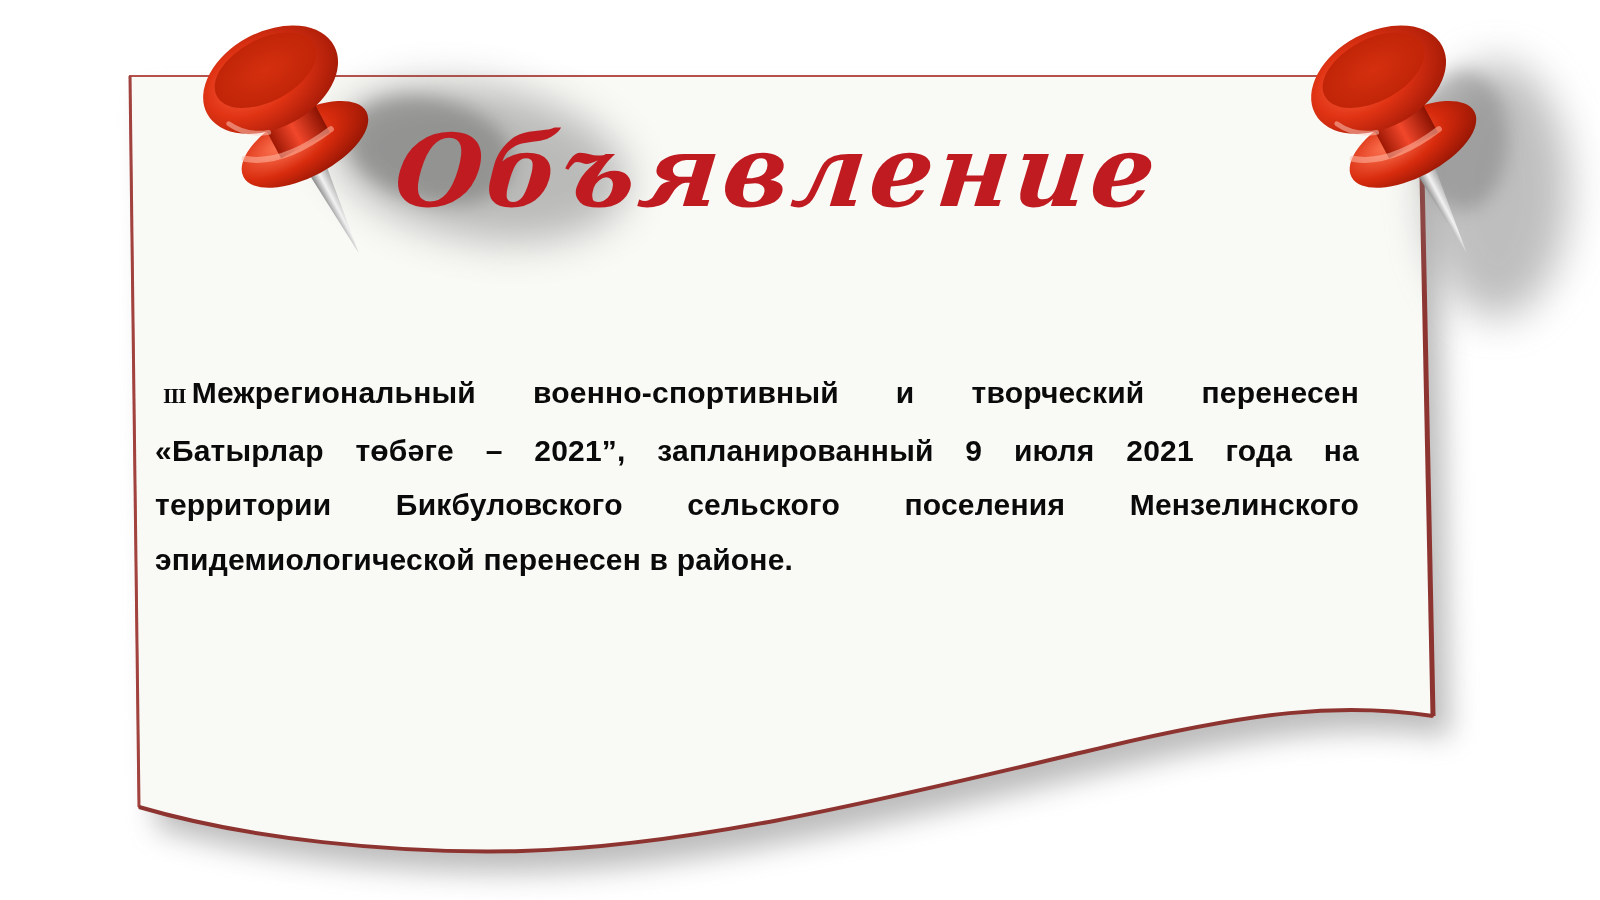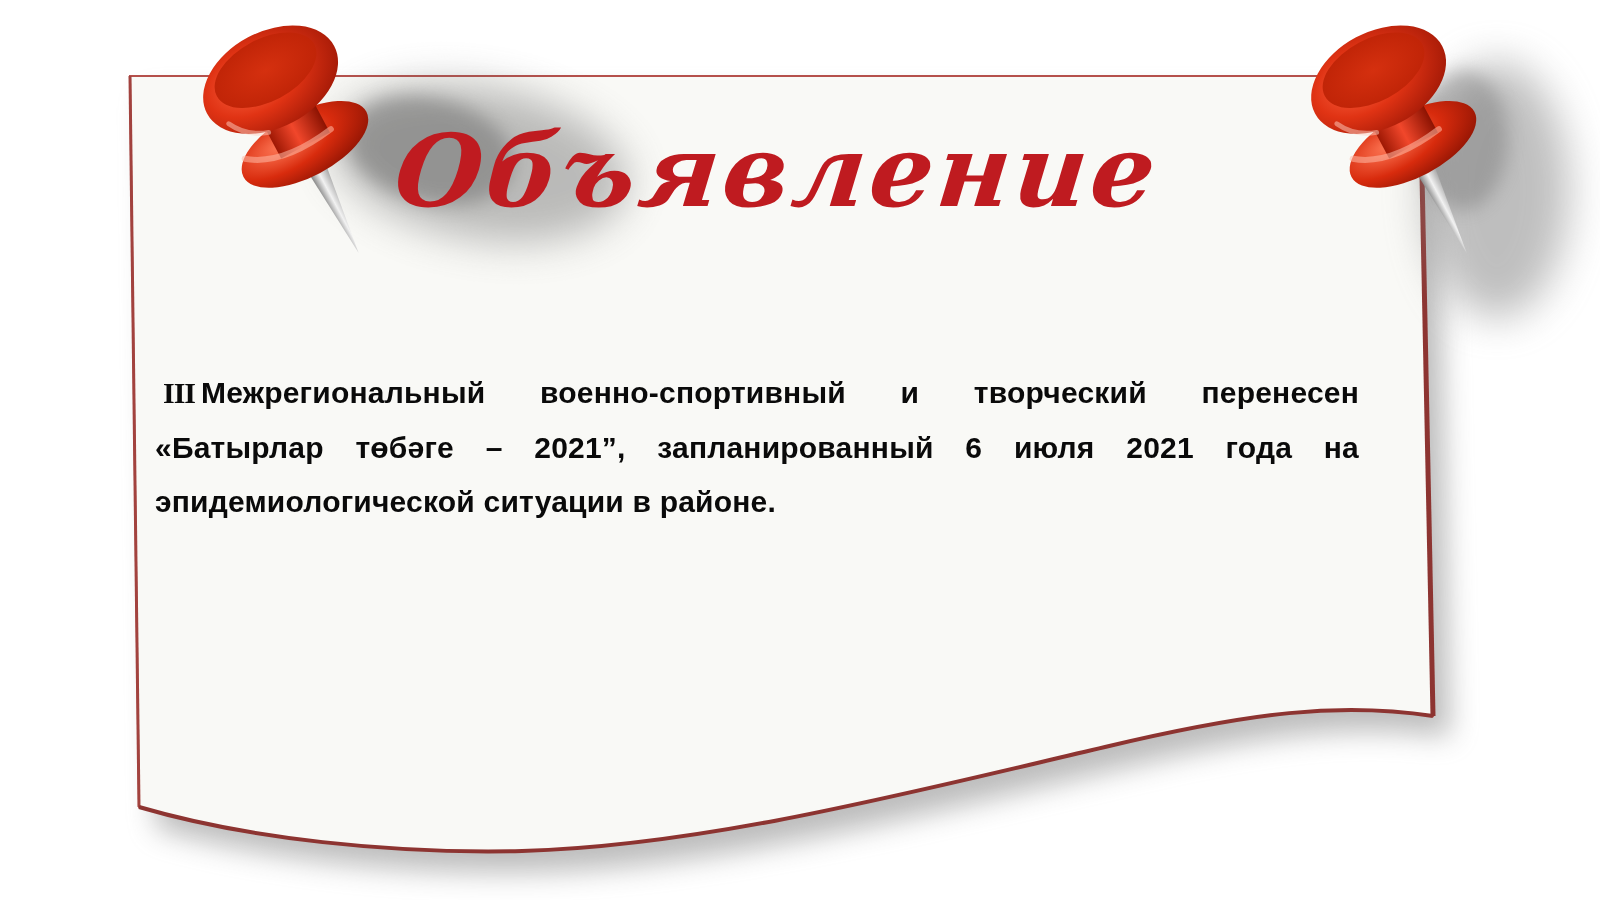--- a/index.html
+++ b/index.html
@@ -50,7 +50,7 @@
   .line.last{text-align:left;text-align-last:left;}
   .numeral{
     font-family:"Liberation Serif","DejaVu Serif",serif;
-    font-size:30px;font-weight:bold;letter-spacing:-1px;
+    font-size:22px;font-weight:bold;letter-spacing:-1px;
     padding-right:6px;
   }
 </style>

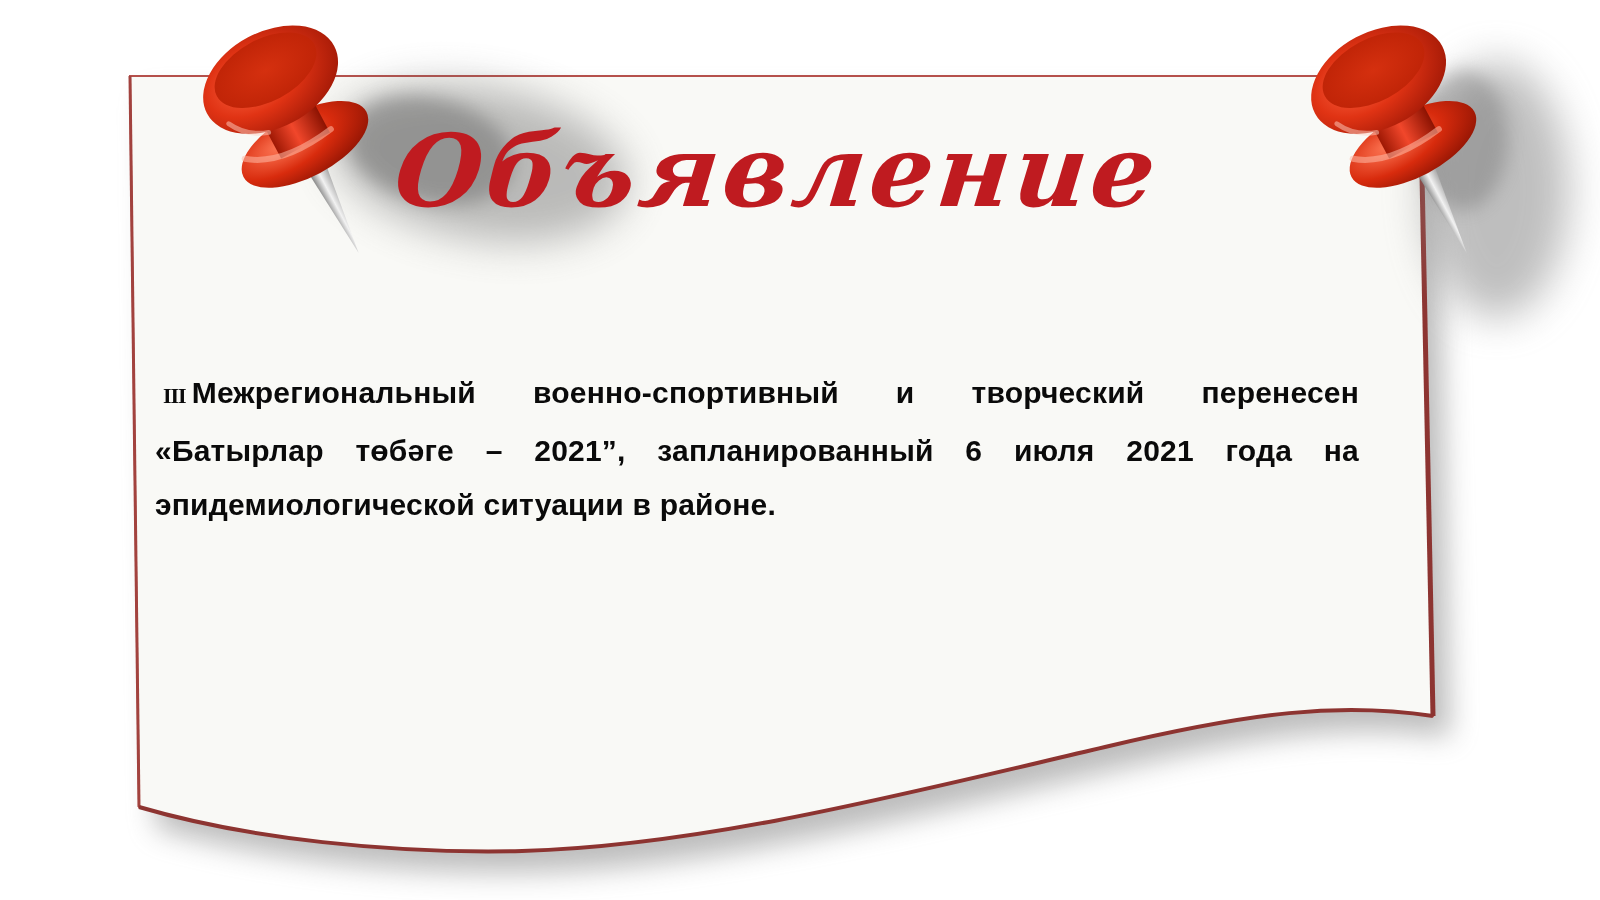--- a/index.html
+++ b/index.html
@@ -141,7 +141,7 @@
 
   <div class="text-block">
     <div class="line first"><span class="numeral">III</span><span>Межрегиональный  военно-спортивный  и  творческий  перенесен</span></div>
-    <div class="line">«Батырлар төбәге – 2021”, запланированный 6 июля 2021 года на</div>
+    <div class="line">«Батырлар төбәге – 2021”, запланированный 9 июля 2021 года на</div>
     <div class="line last">эпидемиологической ситуации в районе.</div>
   </div>
 

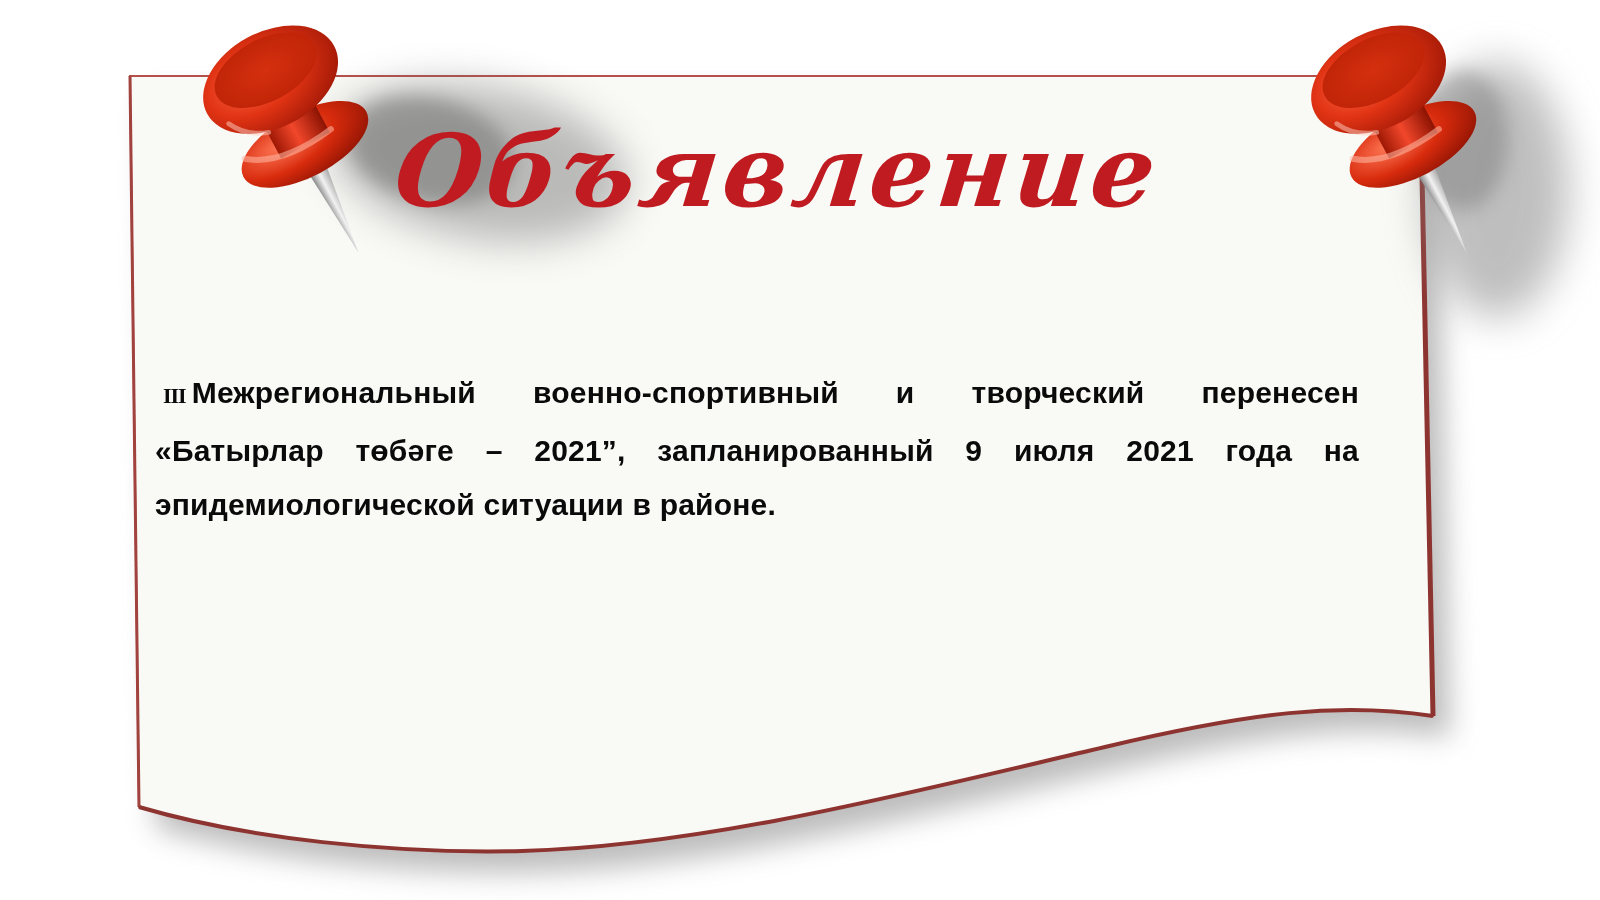--- a/index.html
+++ b/index.html
@@ -142,6 +142,7 @@
   <div class="text-block">
     <div class="line first"><span class="numeral">III</span><span>Межрегиональный  военно-спортивный  и  творческий  перенесен</span></div>
     <div class="line">«Батырлар төбәге – 2021”, запланированный 9 июля 2021 года на</div>
+    <div class="line">территории Бикбуловского сельского поселения Мензелинского</div>
     <div class="line last">эпидемиологической ситуации в районе.</div>
   </div>
 

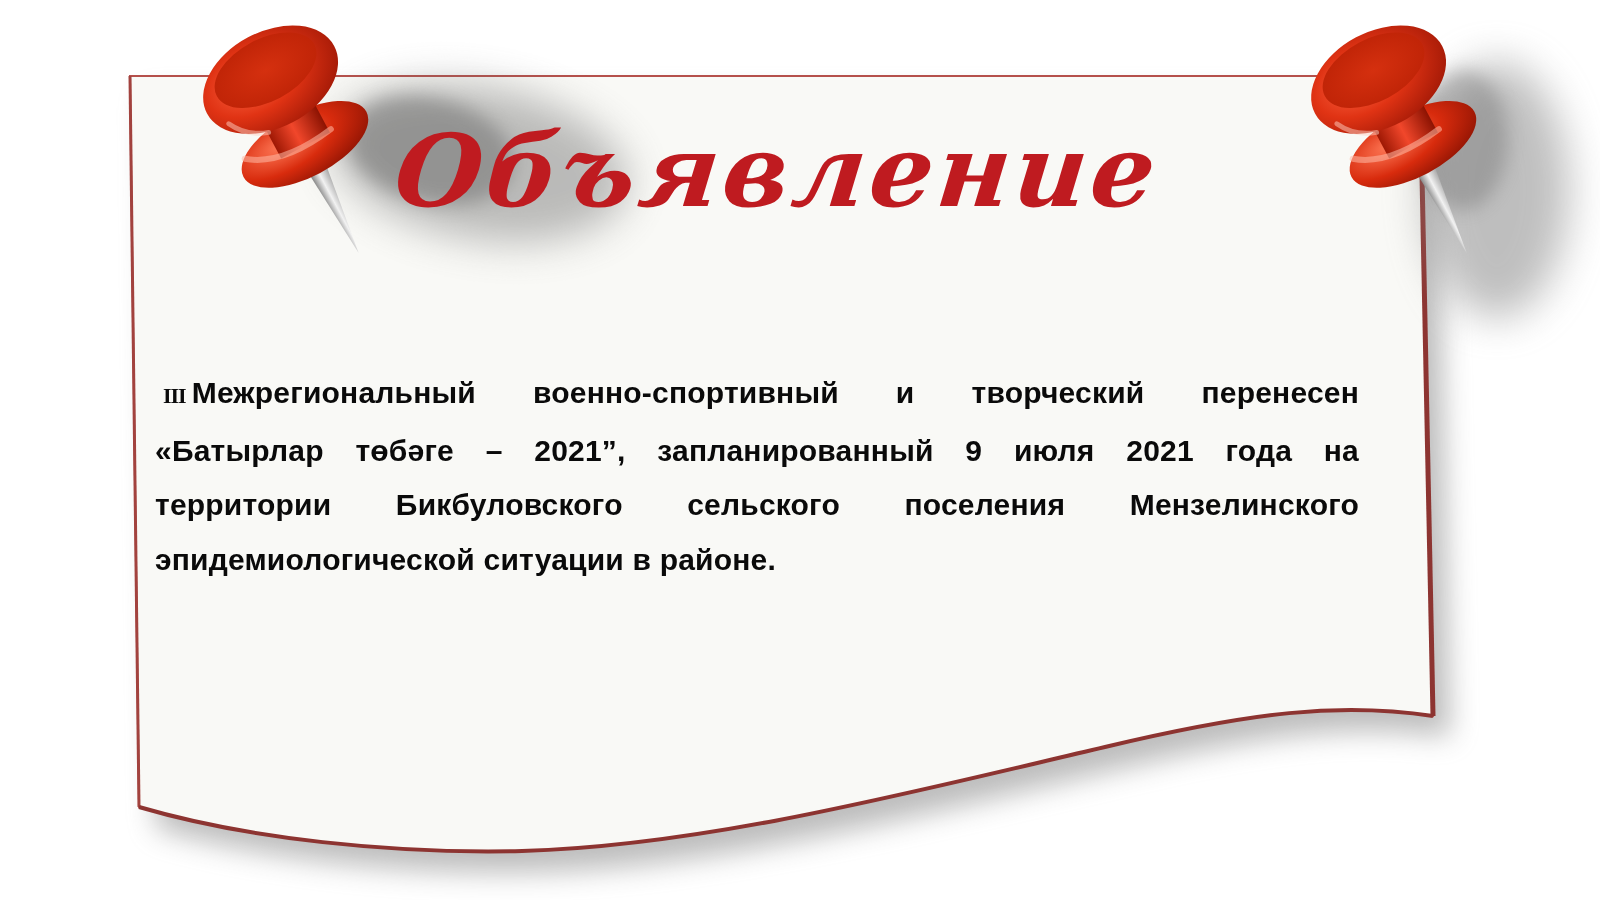--- a/index.html
+++ b/index.html
@@ -143,7 +143,7 @@
     <div class="line first"><span class="numeral">III</span><span>Межрегиональный  военно-спортивный  и  творческий  перенесен</span></div>
     <div class="line">«Батырлар төбәге – 2021”, запланированный 9 июля 2021 года на</div>
     <div class="line">территории Бикбуловского сельского поселения Мензелинского</div>
-    <div class="line last">эпидемиологической ситуации в районе.</div>
+    <div class="line last">эпидемиологической перенесен в районе.</div>
   </div>
 
 </div>

